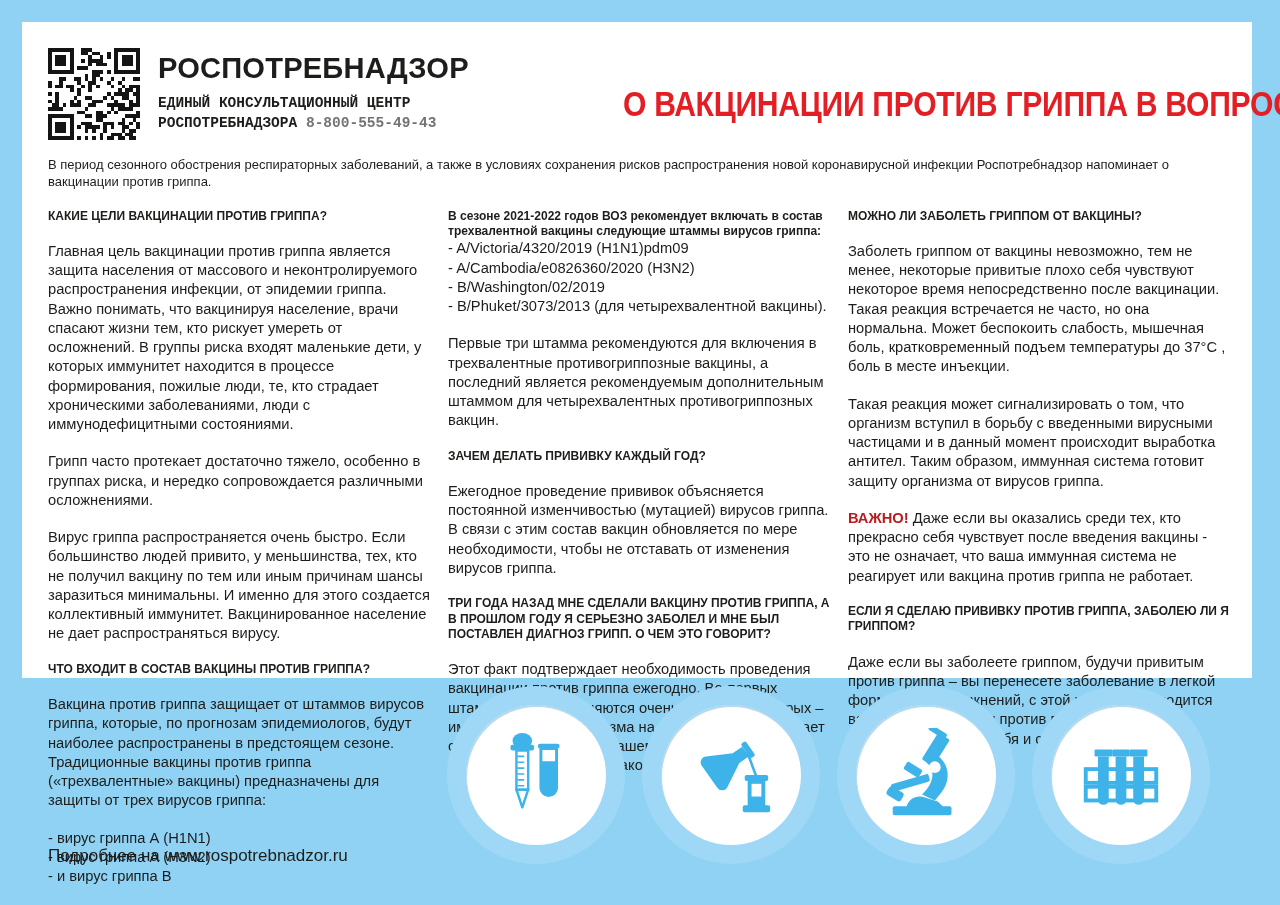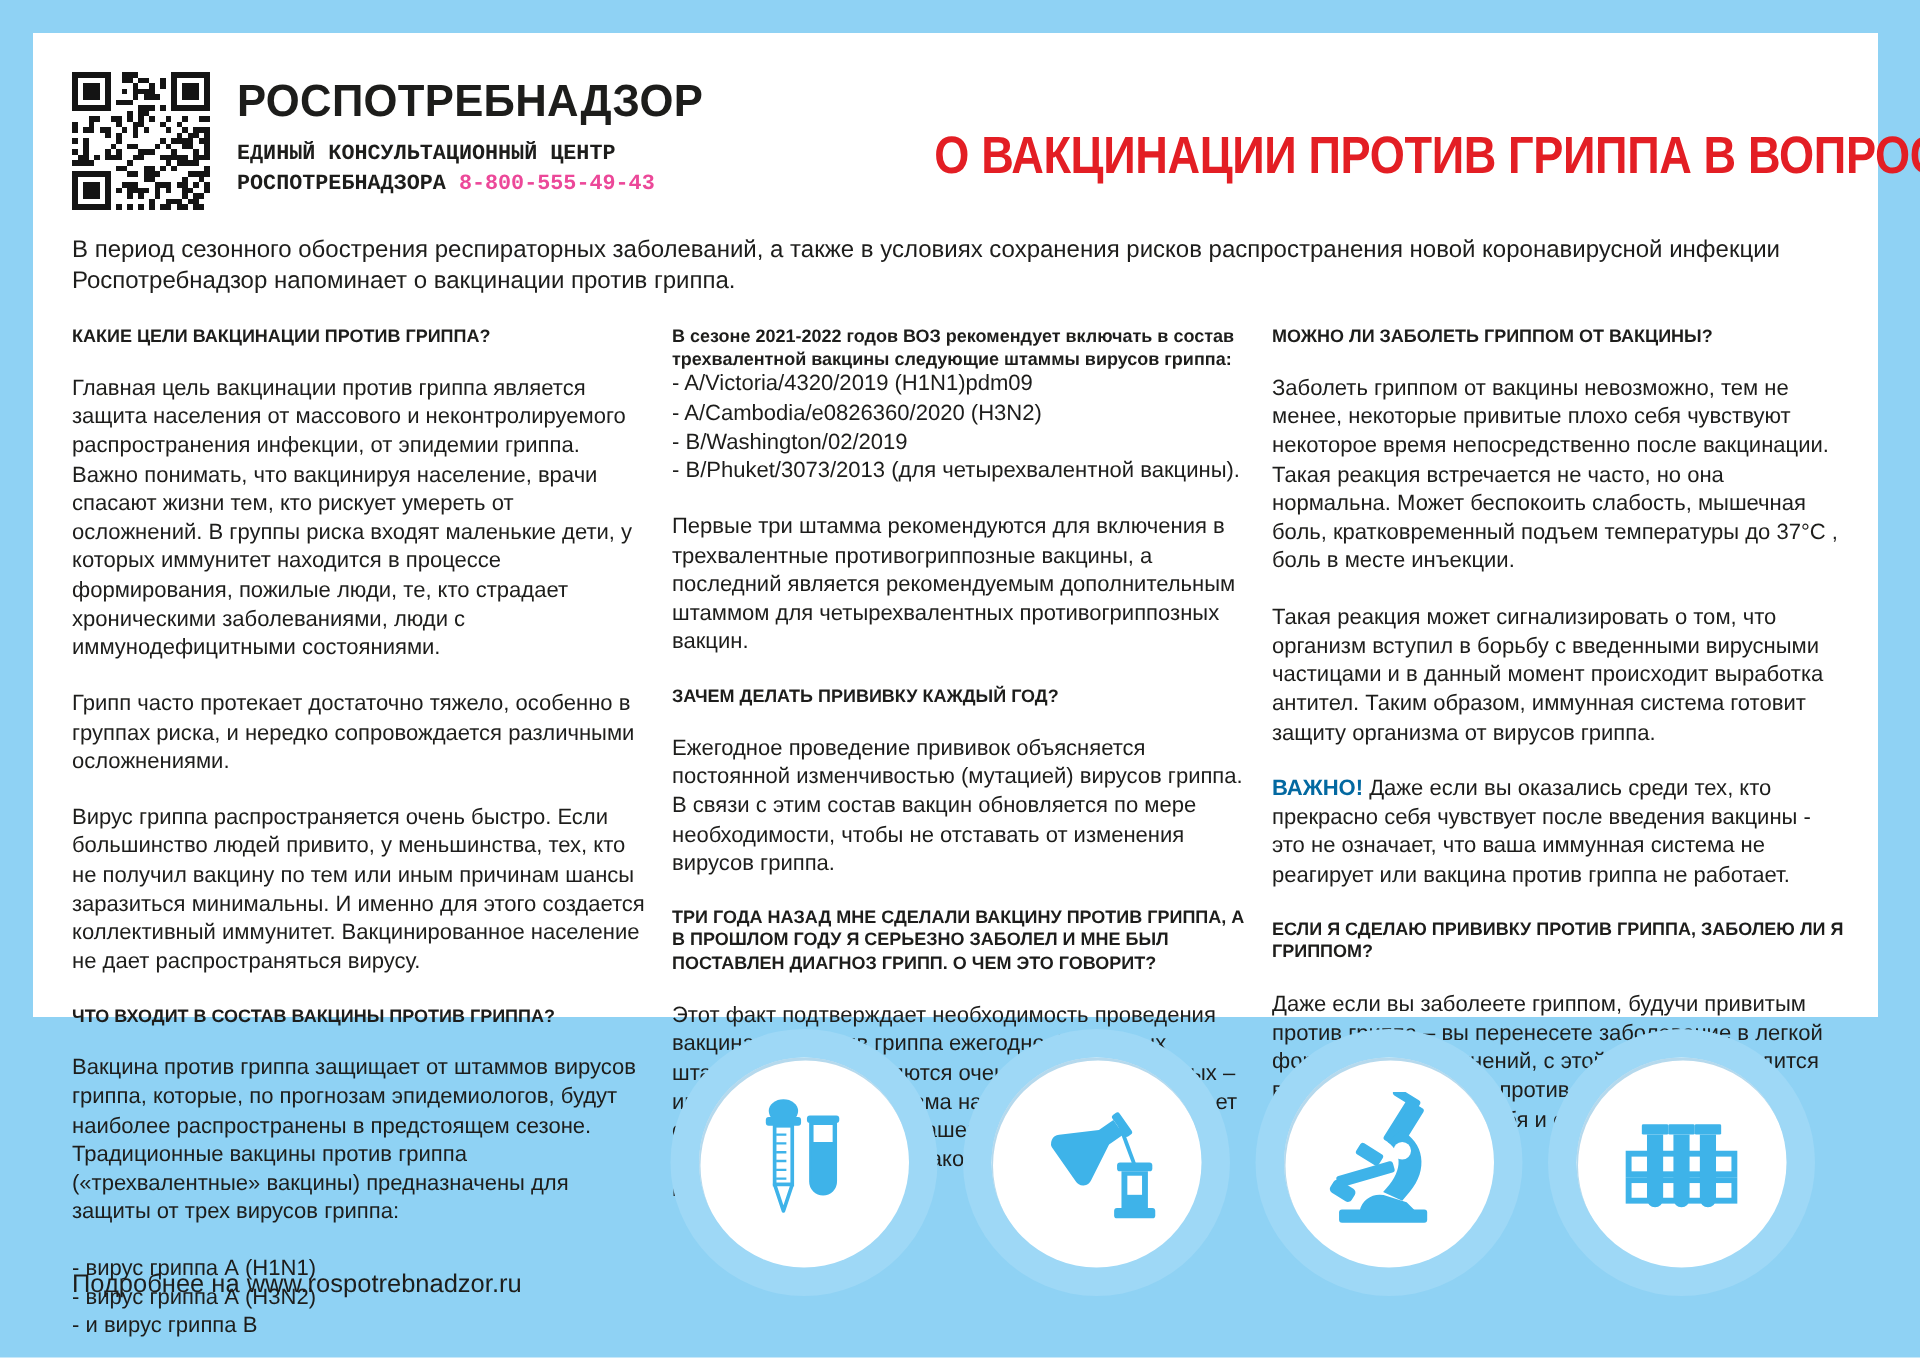--- a/index.html
+++ b/index.html
@@ -28,7 +28,7 @@
     transform: scaleX(0.97); transform-origin: left center;
   }
   .center-lines { margin-top: 9px; font-size: 14.5px; font-weight: 700; line-height: 1.4; white-space: nowrap; font-family: Liberation Mono, monospace; }
-  .phone { color: #ec4899; }
+  .phone { color: #737373; }
   .main-title {
     margin-left: auto; align-self: center; padding-top: 20px;
     color: #e31e24; font-weight: 700; font-size: 35px; white-space: nowrap;

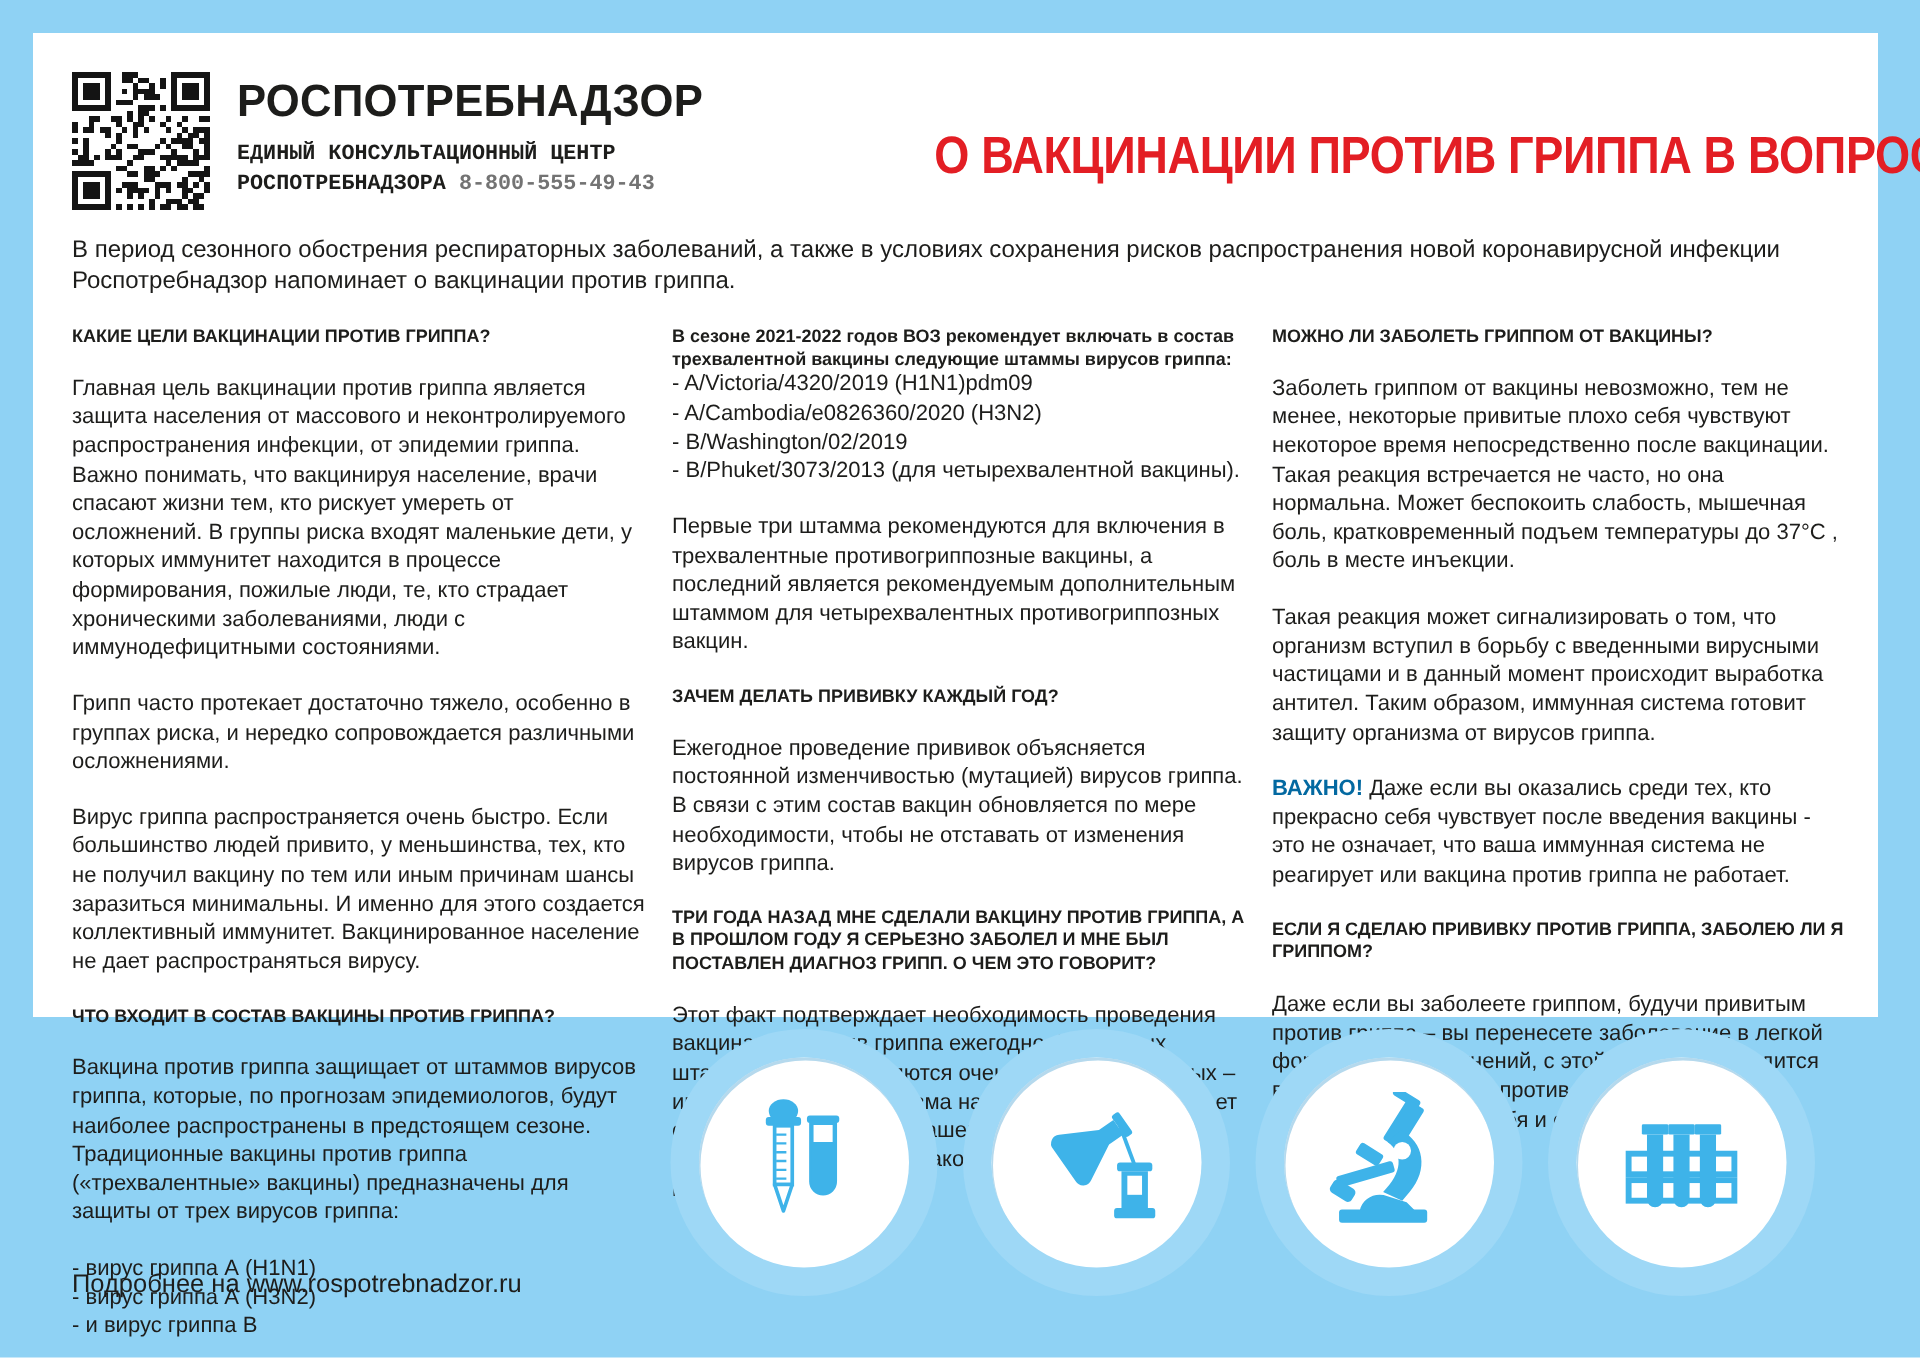--- a/index.html
+++ b/index.html
@@ -38,7 +38,7 @@
   
   .intro {
     margin: 16px 26px 0 26px; max-width: 1160px;
-    font-size: 16px; line-height: 1.33;
+    font-size: 13px; line-height: 1.33;
   }
   
   .cols { display: flex; gap: 18px; padding: 18px 26px 0 26px; }

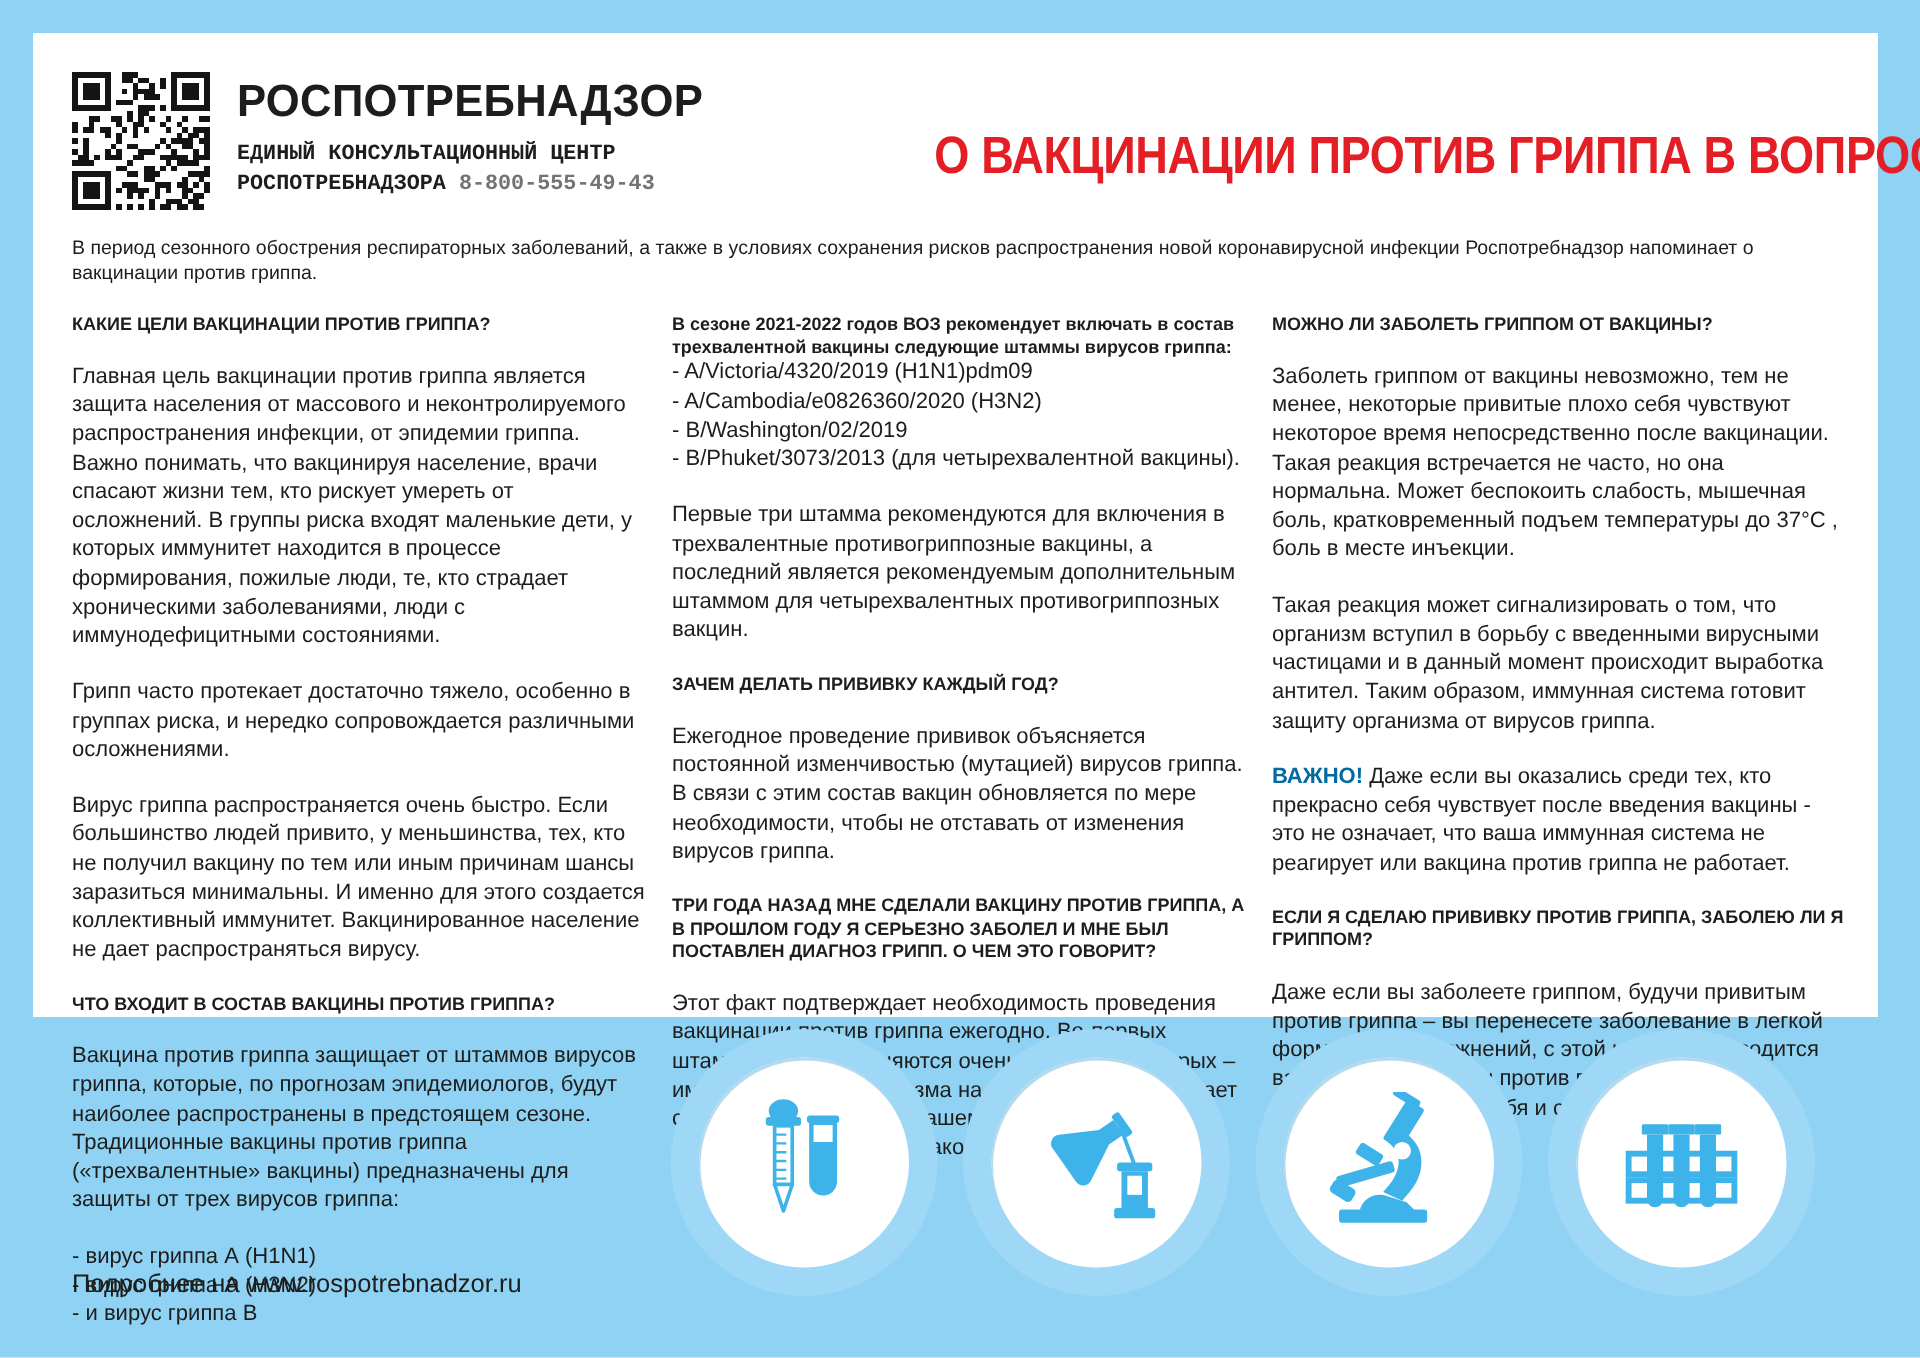--- a/index.html
+++ b/index.html
@@ -48,7 +48,7 @@
   .col p { font-size: 14.7px; line-height: 1.31; margin: 0 0 18px 0; }
   .list { margin: 0 0 18px 0; }
   .list div { font-size: 14.7px; line-height: 1.31; }
-  .red-label { color: #0369a1; font-weight: 700; }
+  .red-label { color: #b91c1c; font-weight: 700; }
   
   .icons-row { position: absolute; left: 425px; top: 664px; display: flex; gap: 17px; }
   .circle {

